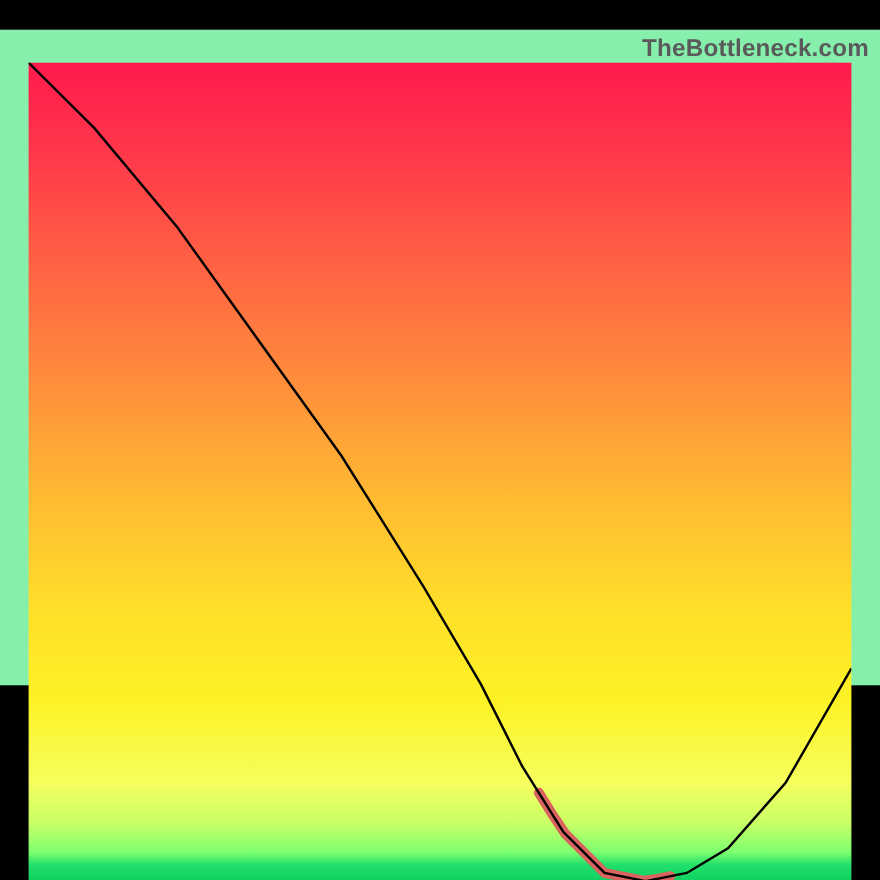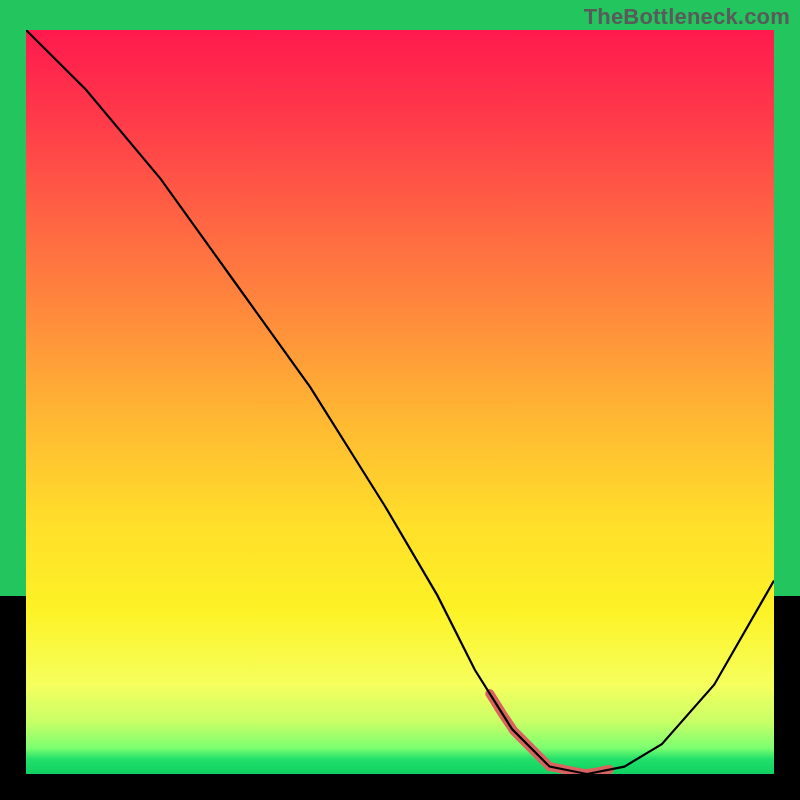--- a/index.html
+++ b/index.html
@@ -8,7 +8,8 @@
     position: relative;
     width: 800px;
     height: 596px;
-    background: #22c55e;
+    background: #86efac;
+    margin-top: 27px;
   }
   .watermark {
     position: absolute;

